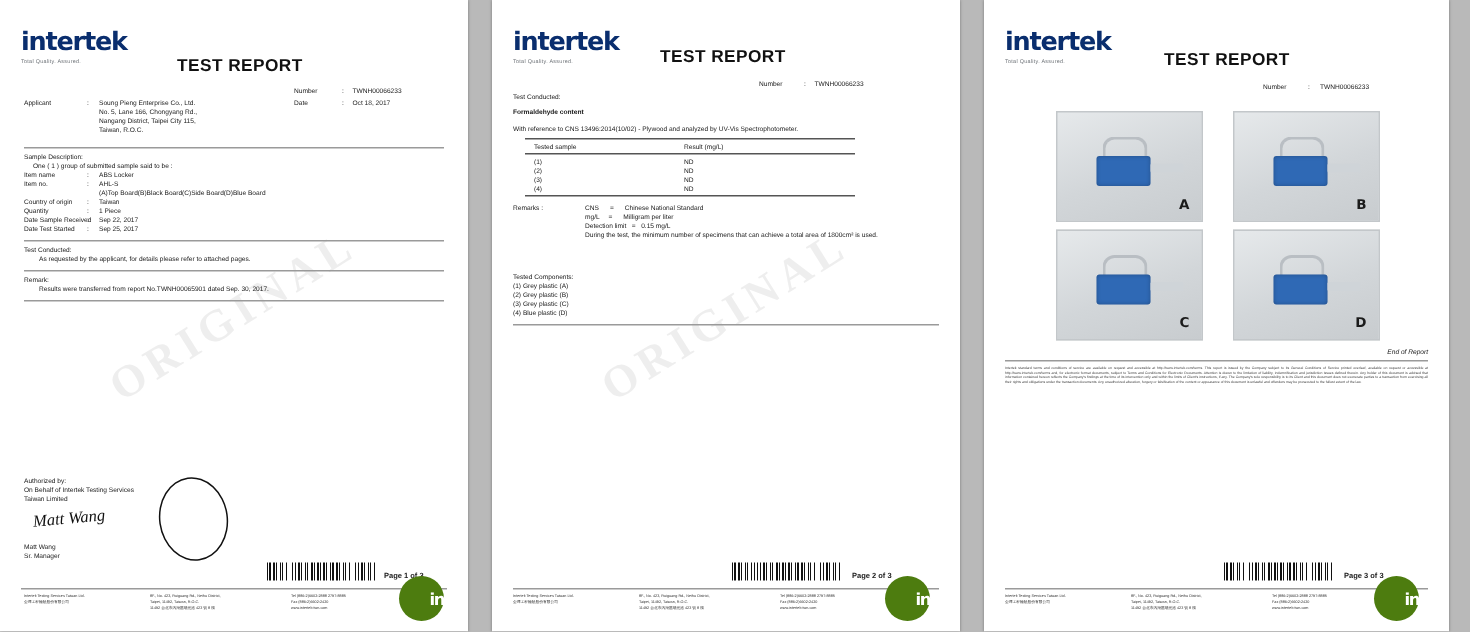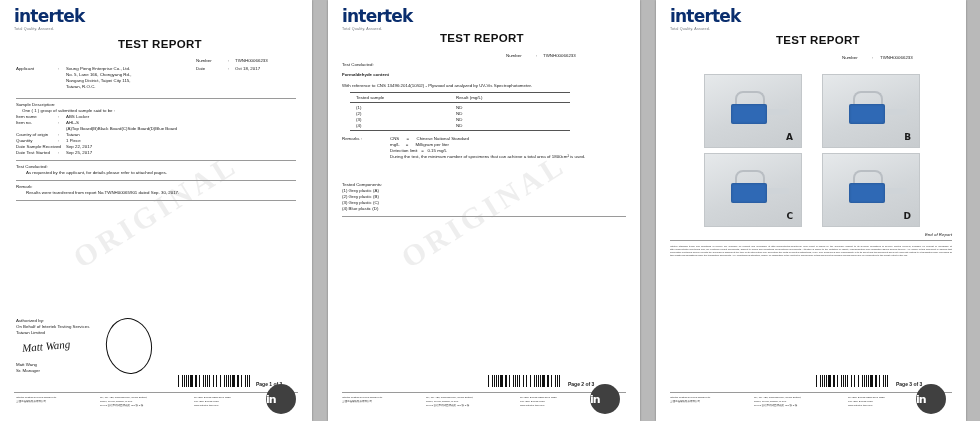--- a/index.html
+++ b/index.html
@@ -39,7 +39,7 @@
   .logo-wrap {
     position: absolute;
     left: 14px;
-    top: 8px;
+    top: 20px;
   }
   .logo-text {
     font-family: "DejaVu Sans", sans-serif;

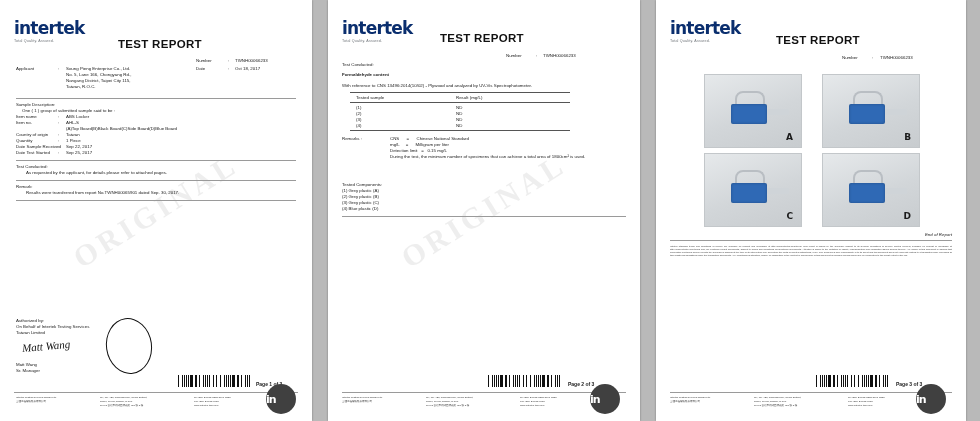--- a/index.html
+++ b/index.html
@@ -117,11 +117,11 @@
     position: absolute;
     width: 30px; height: 30px;
     border-radius: 50%;
-    background: #404040;
+    background: #4d7c0f;
     color: #fff;
     display: flex;
     align-items: center;
-    justify-content: flex-start;
+    justify-content: flex-end;
     font-weight: bold;
     font-size: 11px;
     font-family: "DejaVu Sans", sans-serif;

